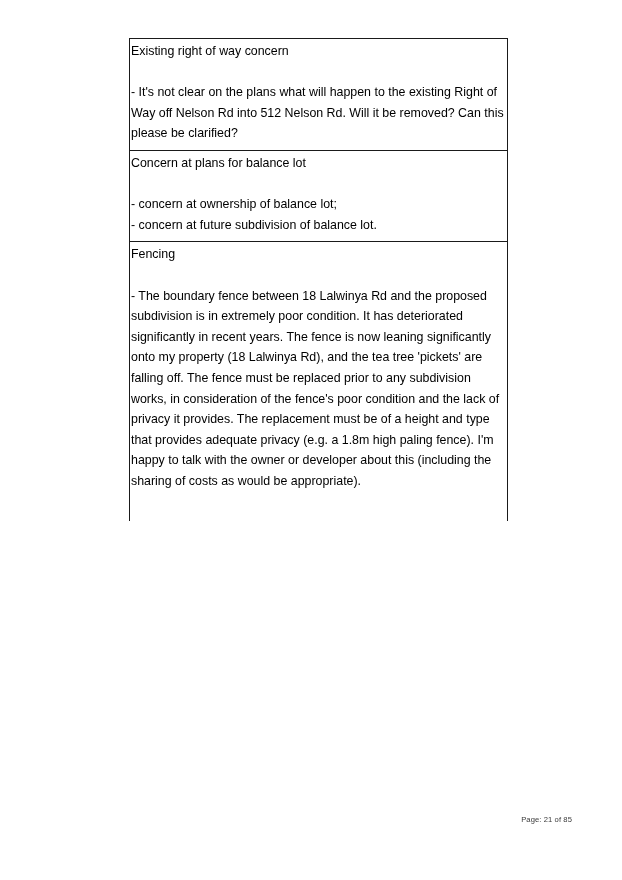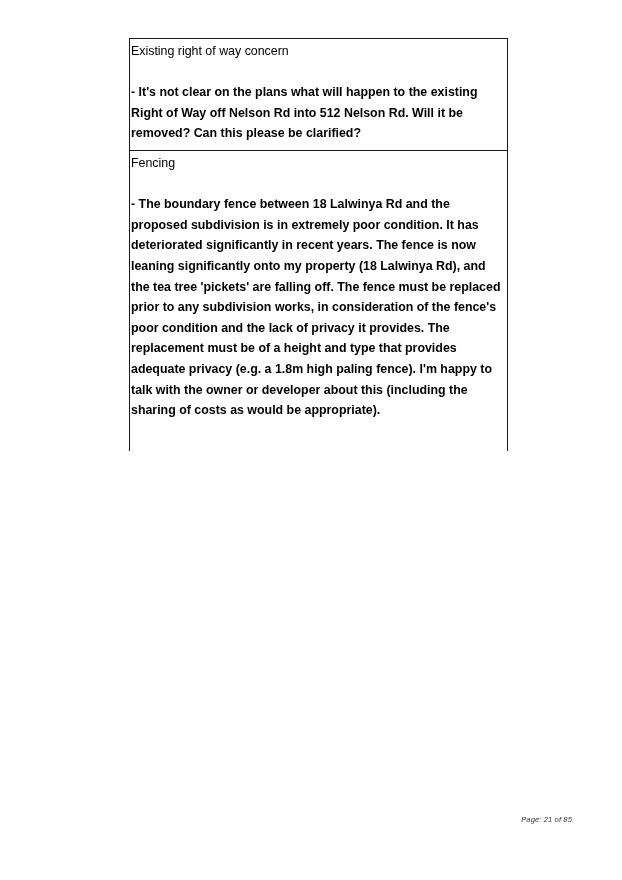--- a/index.html
+++ b/index.html
@@ -62,7 +62,6 @@
     line-height: 20.6px;
     white-space: pre-wrap;
     margin-top: 20.6px;
-    font-weight: bold;
   }
 
   .cell-body.tight {

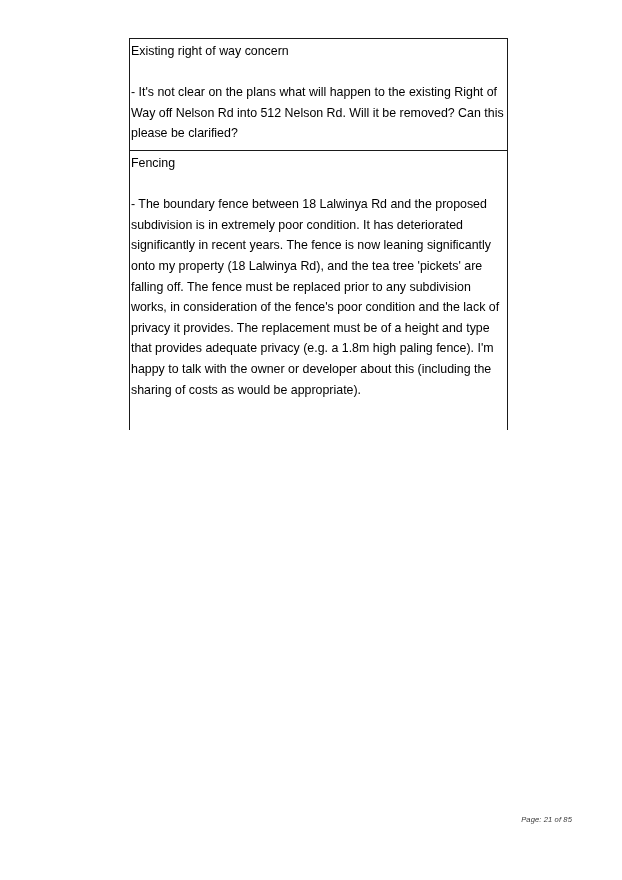--- a/index.html
+++ b/index.html
@@ -96,6 +96,13 @@
       </tr>
       <tr>
         <td class="cell">
+          <div class="cell-heading">Concern at plans for balance lot</div>
+          <div class="cell-body tight">- concern at ownership of balance lot;
+- concern at future subdivision of balance lot.</div>
+        </td>
+      </tr>
+      <tr>
+        <td class="cell">
           <div class="cell-heading">Fencing</div>
           <div class="cell-body">- The boundary fence between 18 Lalwinya Rd and the proposed subdivision is in extremely poor condition. It has deteriorated significantly in recent years. The fence is now leaning significantly onto my property (18 Lalwinya Rd), and the tea tree 'pickets' are falling off. The fence must be replaced prior to any subdivision works, in consideration of the fence's poor condition and the lack of privacy it provides. The replacement must be of a height and type that provides adequate privacy (e.g. a 1.8m high paling fence). I'm happy to talk with the owner or developer about this (including the sharing of costs as would be appropriate).</div>
         </td>

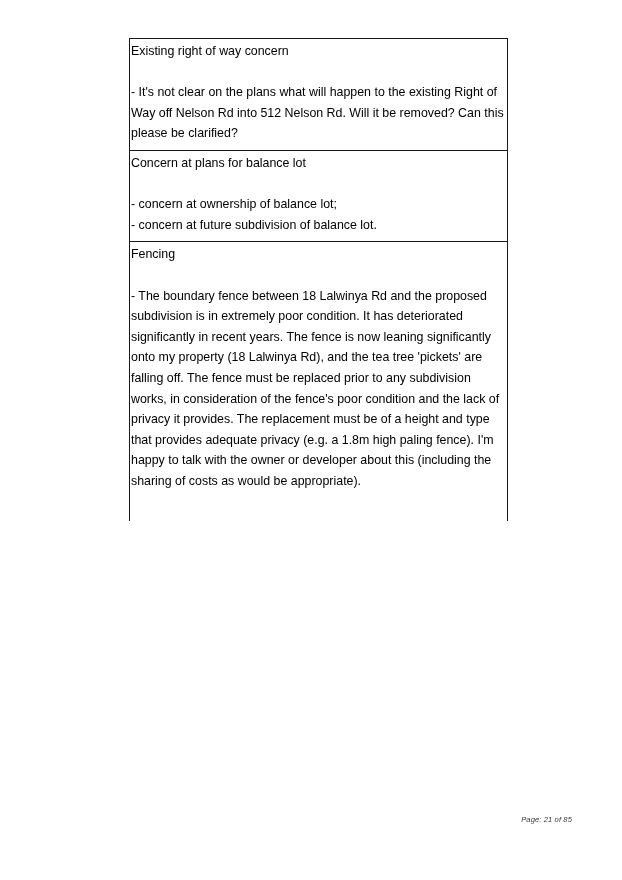--- a/index.html
+++ b/index.html
@@ -78,7 +78,6 @@
     color: #3a3a3a;
     letter-spacing: 0.1px;
     white-space: nowrap;
-    font-style: italic;
   }
 </style>
 </head>

